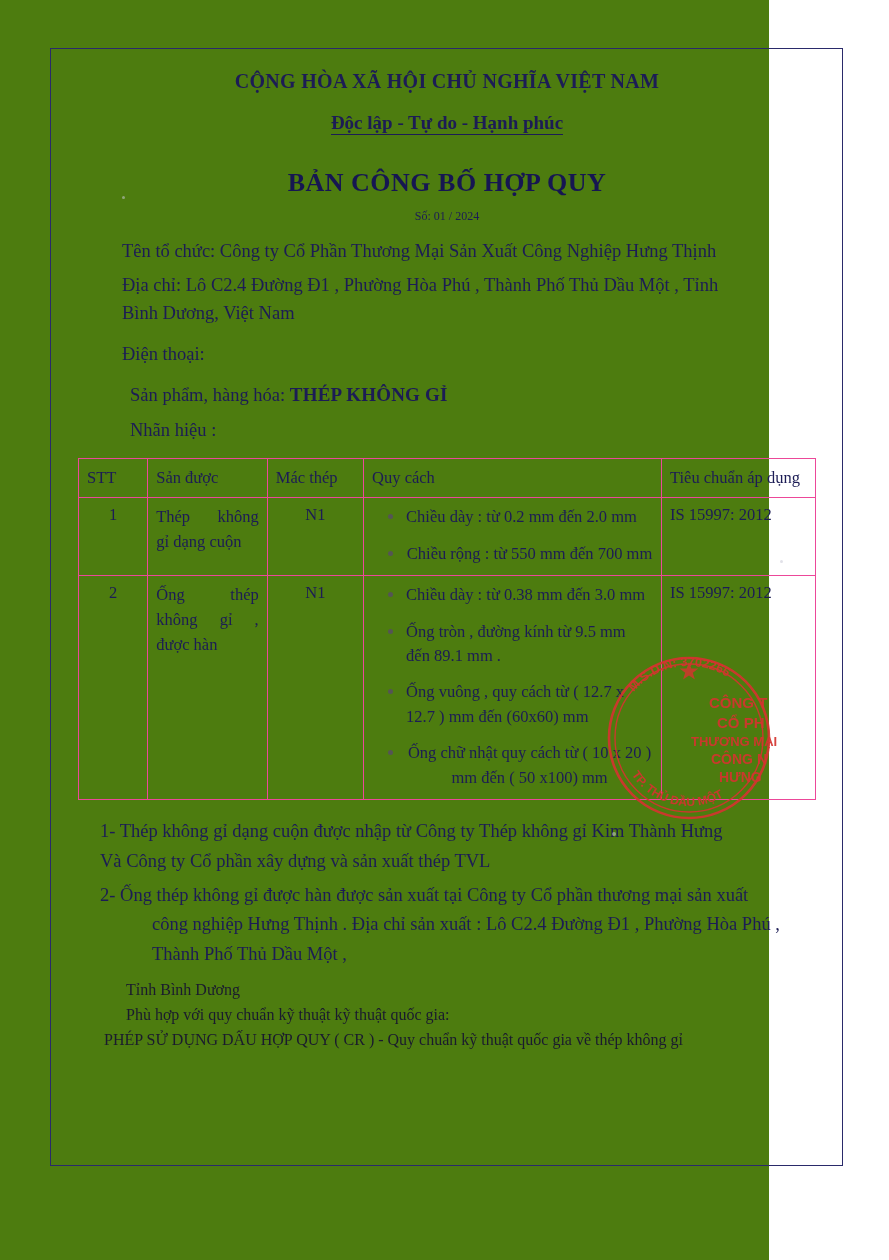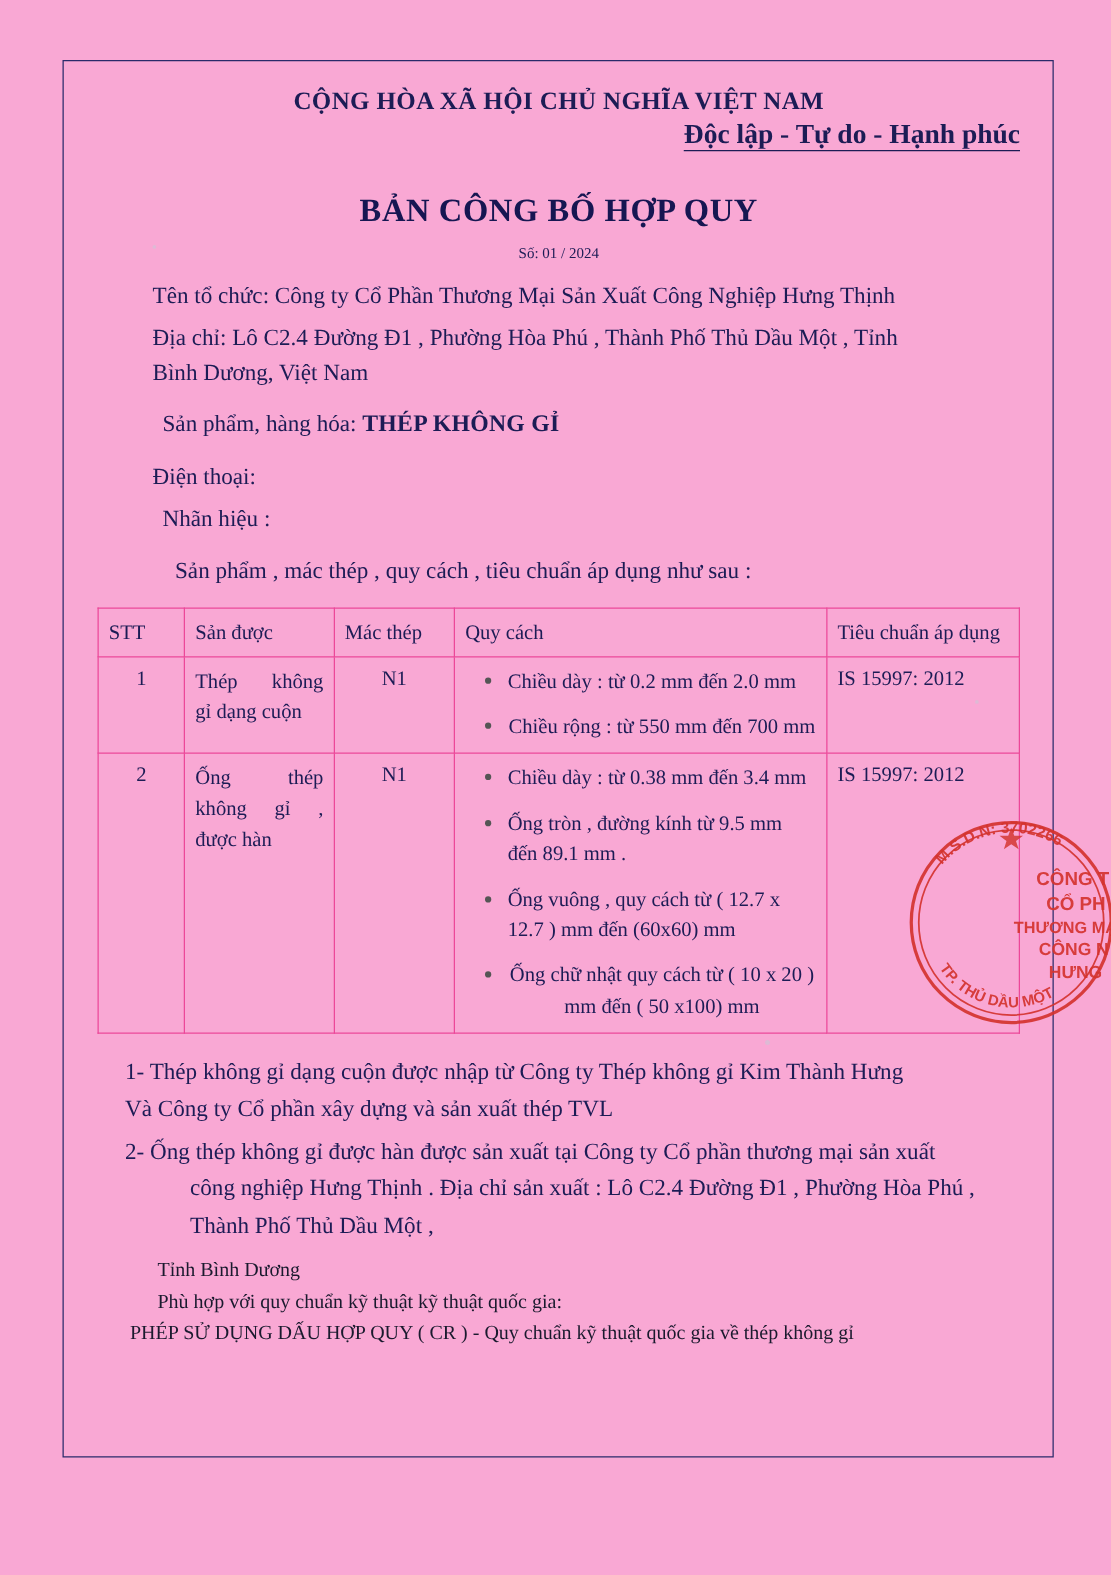--- a/index.html
+++ b/index.html
@@ -19,9 +19,9 @@
   .page {
     position: absolute;
     left: 0; top: 0;
-    width: 889px;
+    width: 769px;
     height: 1260px;
-    background: #f9a8d4;
+    background: #4d7c0f;
   }
 
   

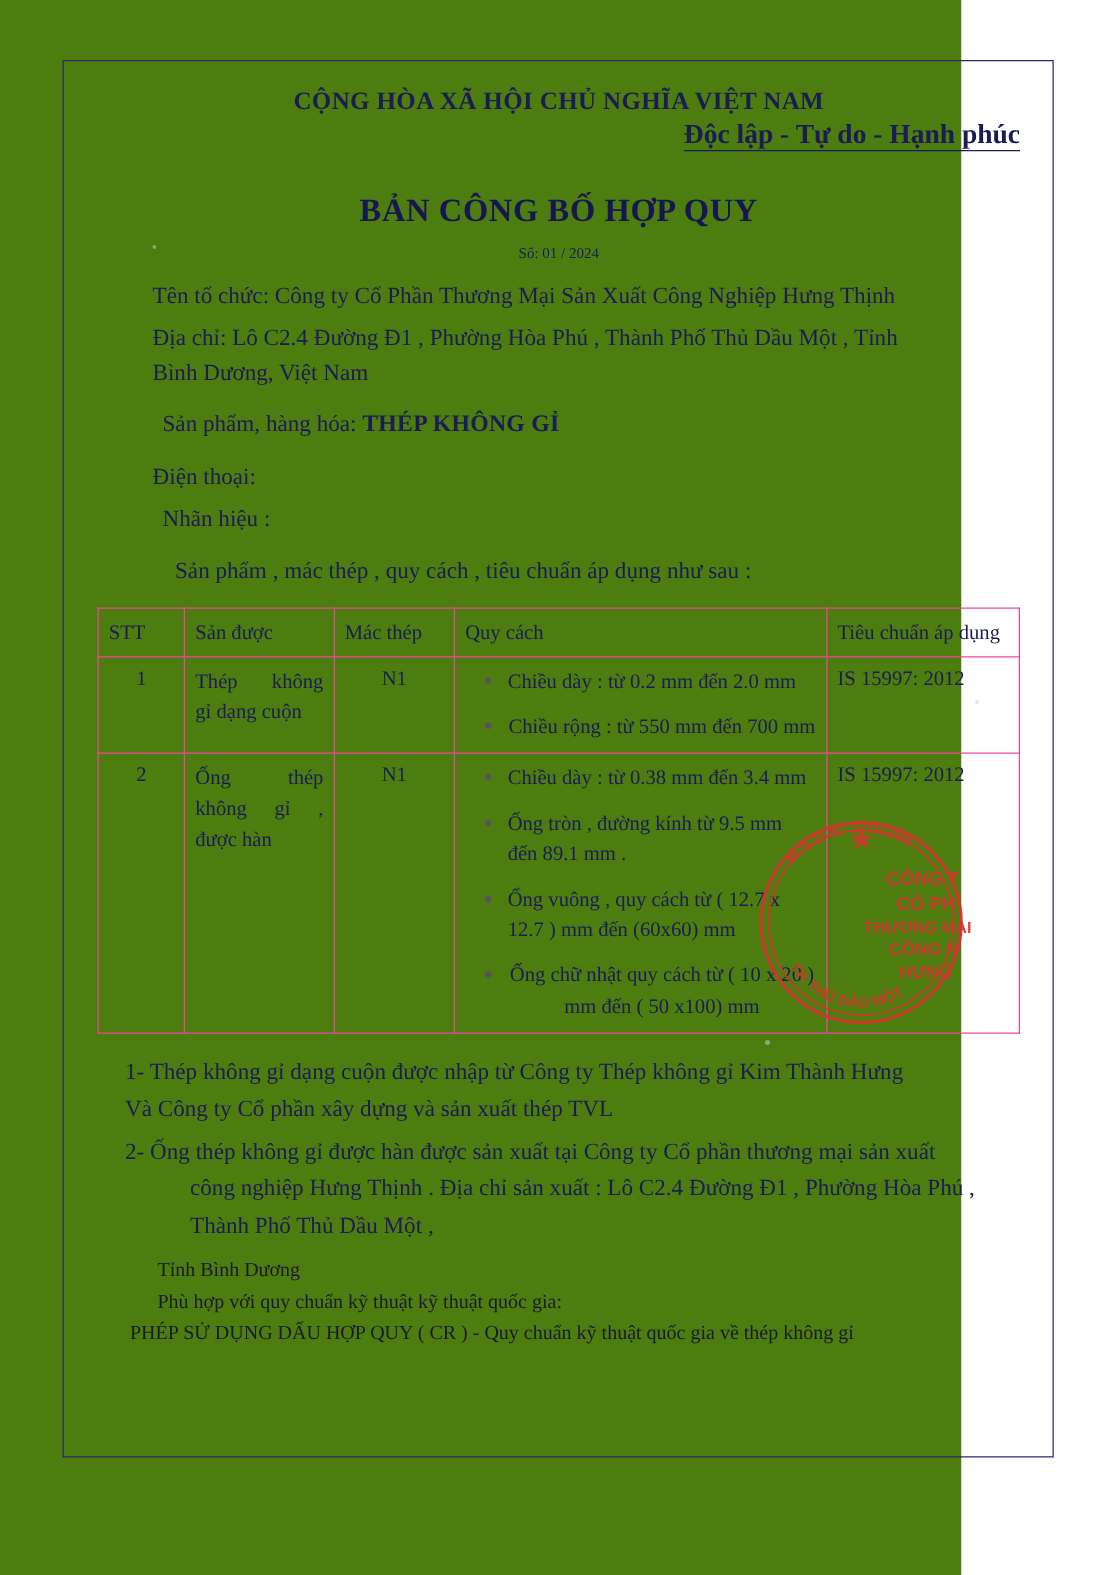--- a/index.html
+++ b/index.html
@@ -53,11 +53,11 @@
     margin-top: 8px;
   }
   .natl-sub {
-    text-align: right;
+    text-align: center;
     font-weight: bold;
-    font-size: 22px;
-    color: #1c1c55;
-    margin-top: 1px;
+    font-size: 19px;
+    color: #1c1c55;
+    margin-top: 19px;
   }
   .natl-sub span.u {
     border-bottom: 1.4px solid #1c1c55;

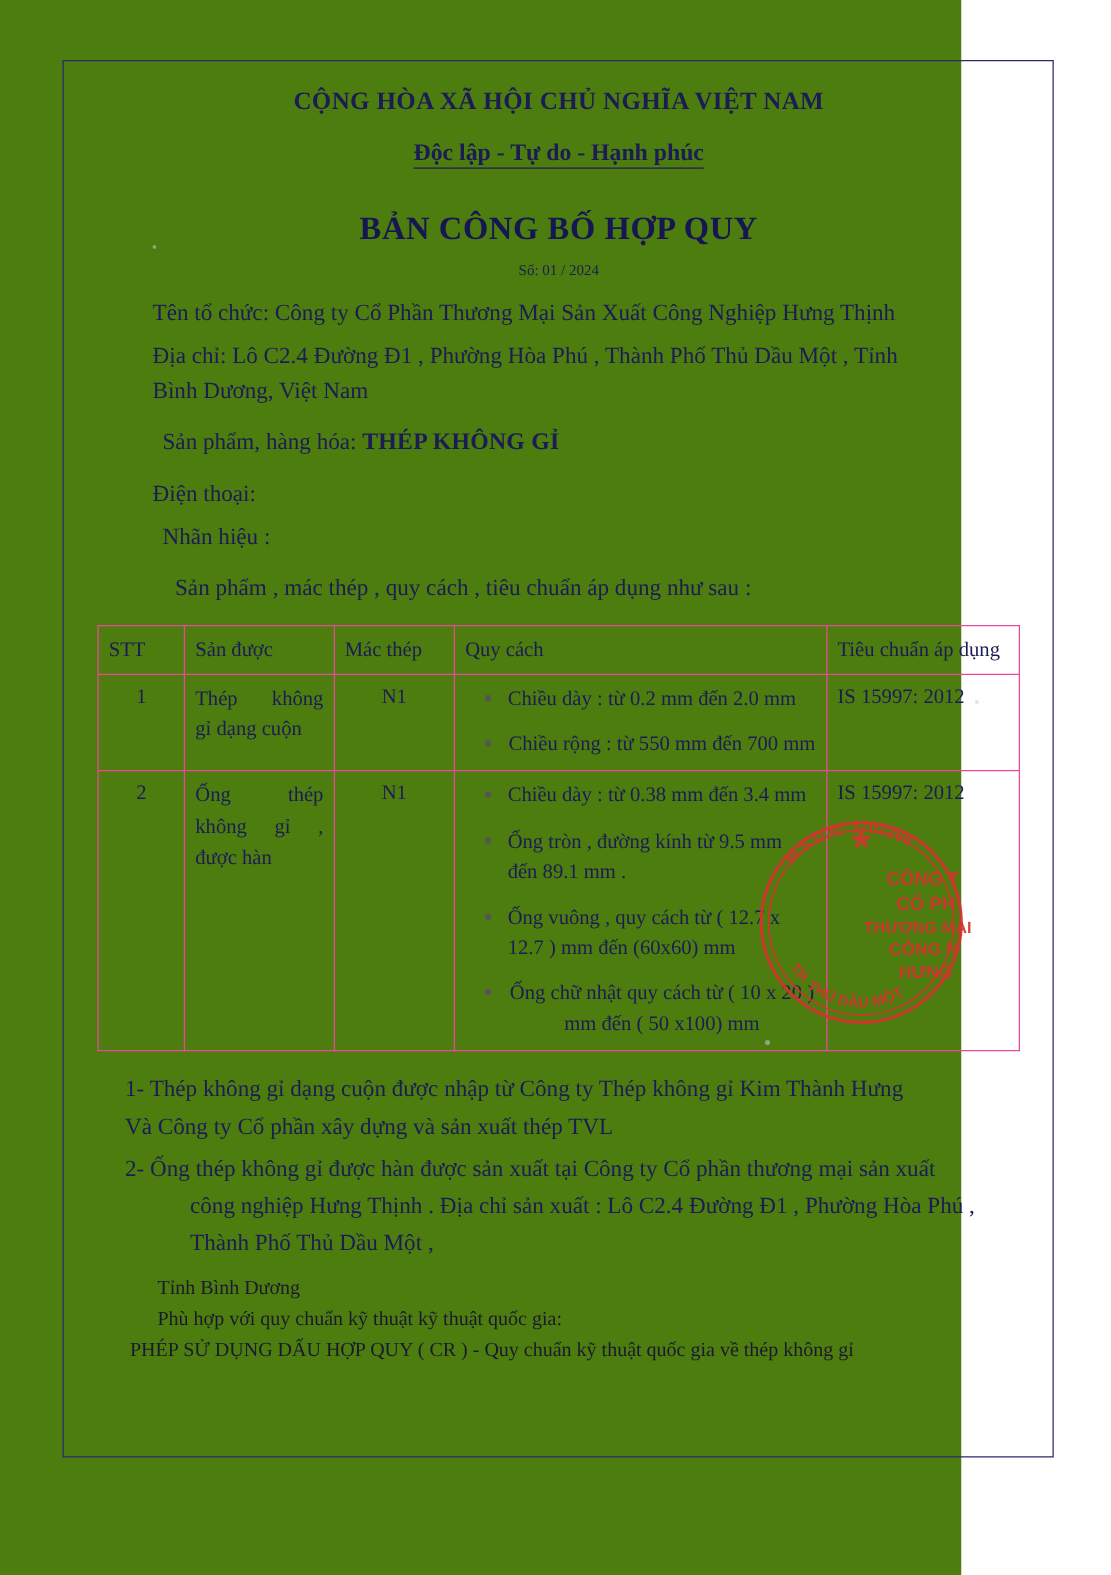--- a/index.html
+++ b/index.html
@@ -216,12 +216,12 @@
     <div class="para indent-1">Tên tổ chức: Công ty Cổ Phần Thương Mại Sản Xuất Công Nghiệp Hưng Thịnh</div>
     <div class="para indent-1" style="margin-top:6px">Địa chỉ: Lô C2.4 Đường Đ1 , Phường Hòa Phú , Thành Phố Thủ Dầu Một , Tỉnh</div>
     <div class="para indent-1" style="margin-top:0">Bình Dương, Việt Nam</div>
+    <div class="para indent-1">Điện thoại:</div>
+
     <div class="para indent-2">
       <span>Sản phẩm, hàng hóa:</span>
       <span class="prod-name">THÉP KHÔNG GỈ</span>
     </div>
-
-    <div class="para indent-1">Điện thoại:</div>
     <div class="para indent-2" style="margin-top:6px">Nhãn hiệu :</div>
     <div class="para indent-3">Sản phẩm , mác thép , quy cách , tiêu chuẩn áp dụng như sau :</div>
 

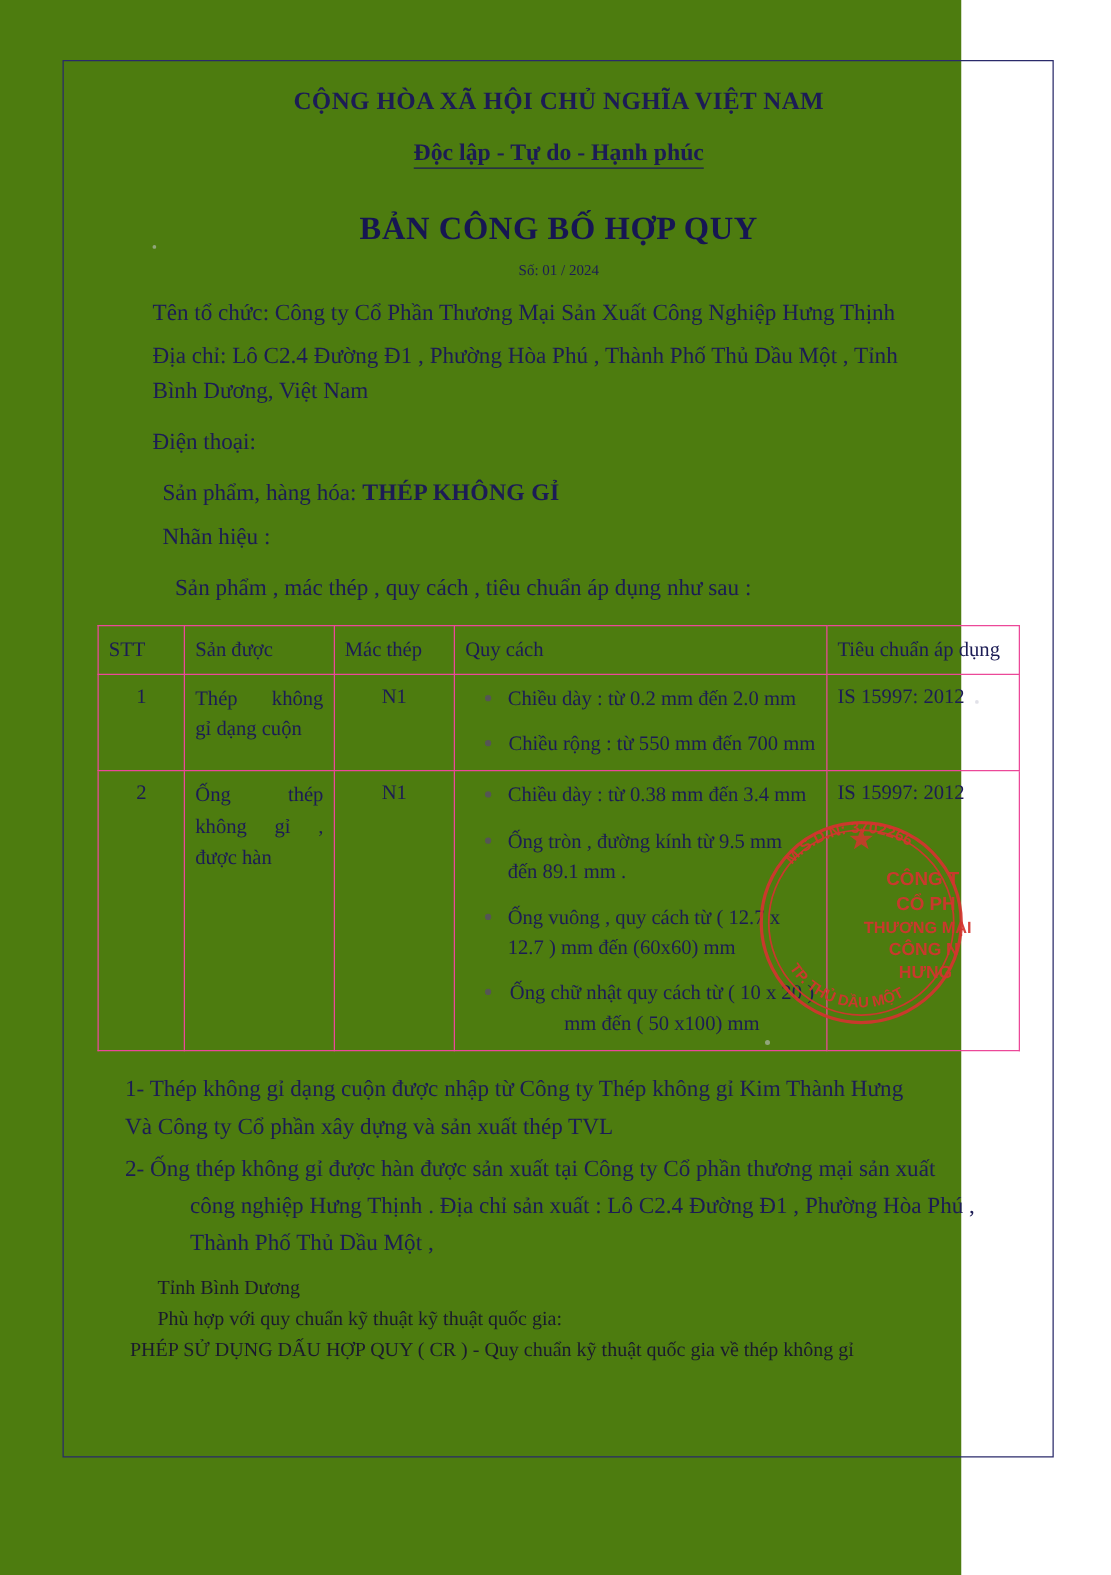--- a/index.html
+++ b/index.html
@@ -223,7 +223,6 @@
       <span class="prod-name">THÉP KHÔNG GỈ</span>
     </div>
     <div class="para indent-2" style="margin-top:6px">Nhãn hiệu :</div>
-    <div class="para indent-3">Sản phẩm , mác thép , quy cách , tiêu chuẩn áp dụng như sau :</div>
 
     <table class="spec">
       <thead>

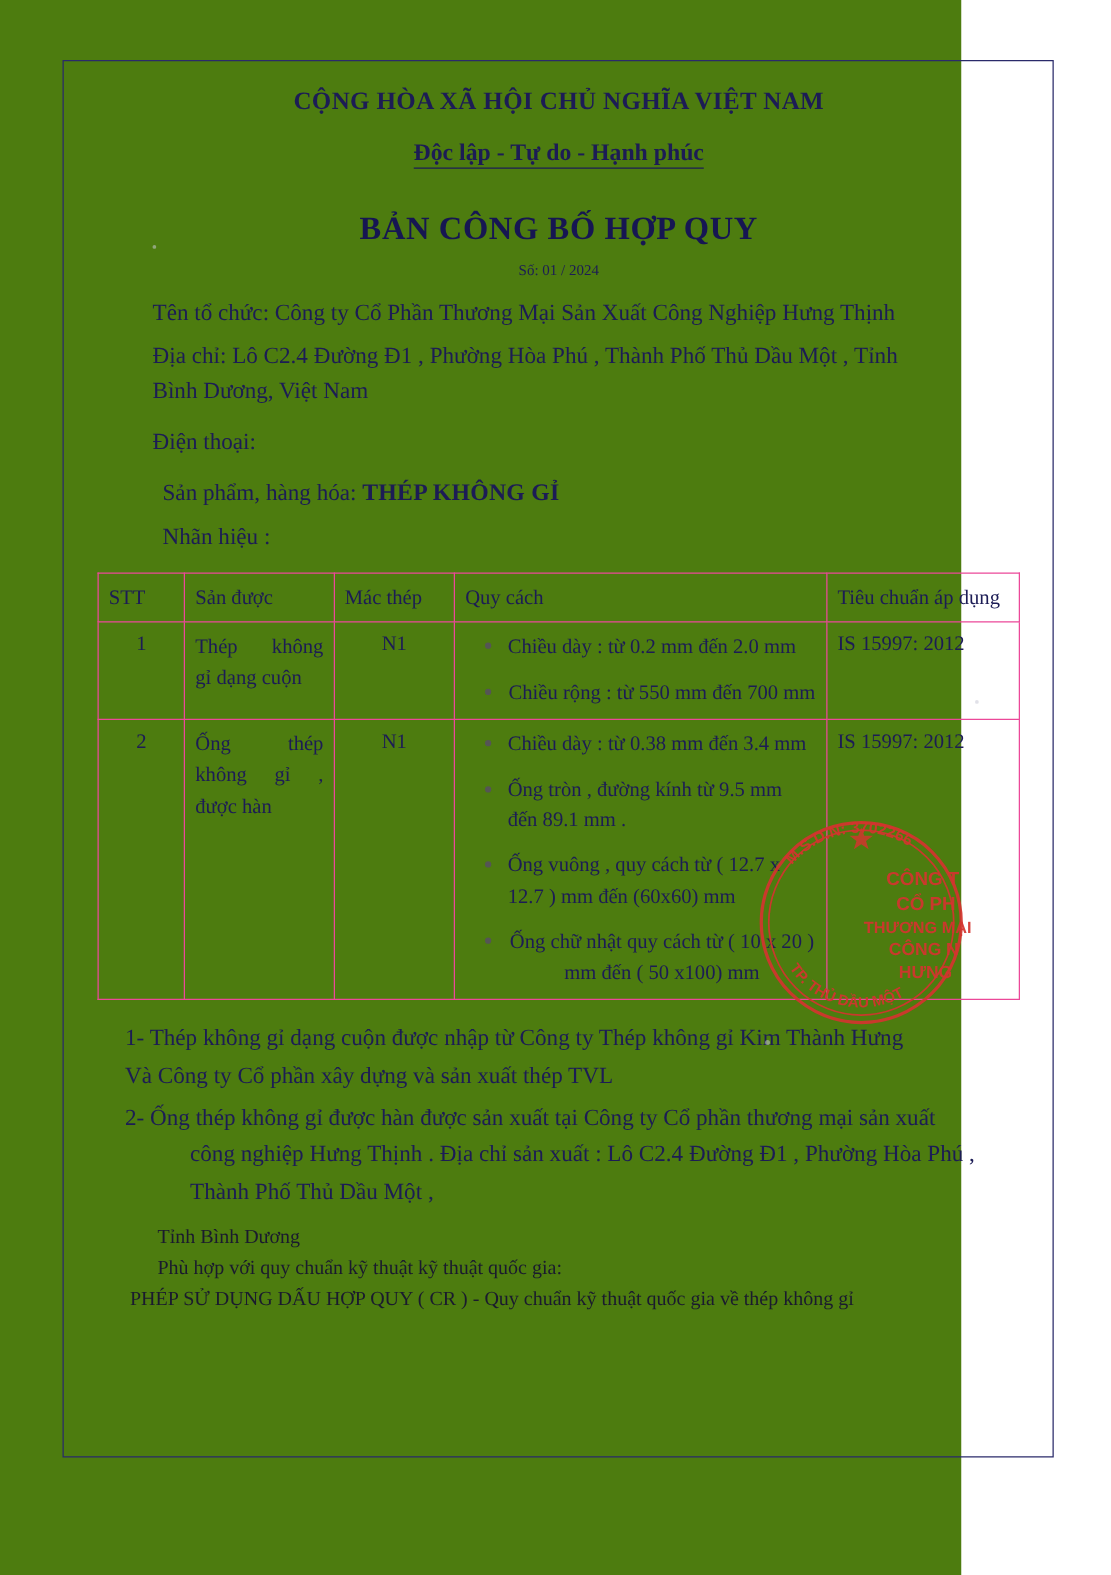--- a/index.html
+++ b/index.html
@@ -260,7 +260,7 @@
           <td class="c-mac">N1</td>
           <td class="c-quy">
             <ul class="quy">
-              <li>Chiều dày : từ 0.38 mm đến 3.4 mm</li>
+              <li>Chiều dày : từ 0.38 mm đến 3.0 mm</li>
               <li>Ống tròn , đường kính từ 9.5 mm đến 89.1 mm .</li>
               <li>Ống vuông , quy cách từ ( 12.7 x 12.7 ) mm đến (60x60) mm</li>
               <li>Ống chữ nhật quy cách từ ( 10 x 20 ) mm đến ( 50 x100) mm</li>

